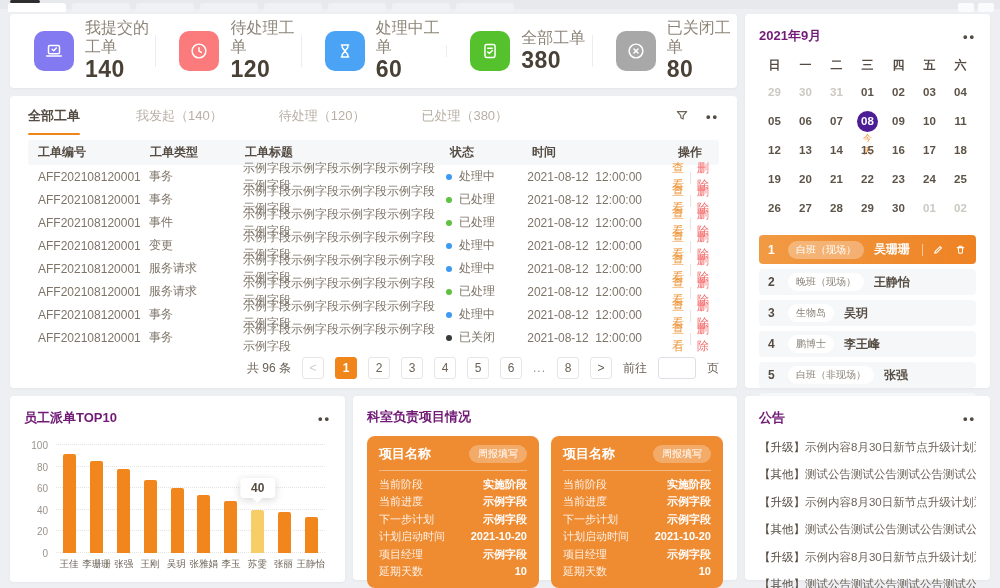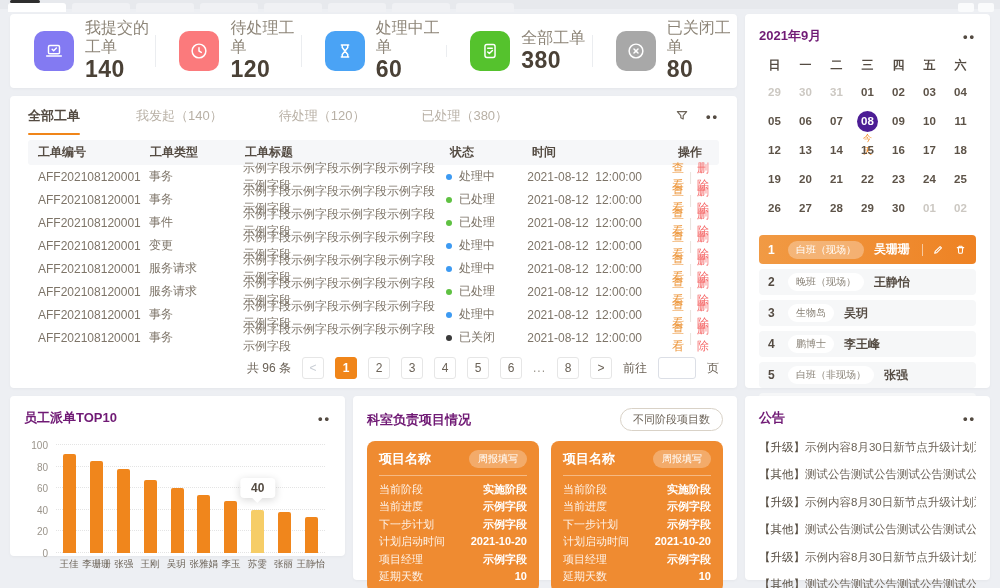--- a/index.html
+++ b/index.html
@@ -51,7 +51,7 @@
   .panel-head h3{margin:0;font-size:13px;font-weight:700;color:#701a75;}
 
   
-  #chart-panel{left:10px;top:396px;width:335px;height:160px;padding:13px 14px;}
+  #chart-panel{left:10px;top:396px;width:335px;height:186px;padding:13px 14px;}
   .chart-area{position:relative;height:108px;margin:18px 6px 0 32px;}
   .gridline{position:absolute;left:0;right:0;height:0;border-top:1px dotted #e4e4e4;}
   .ylab{position:absolute;right:calc(100% + 8px);top:-5px;font-size:10px;color:#9a948b;}

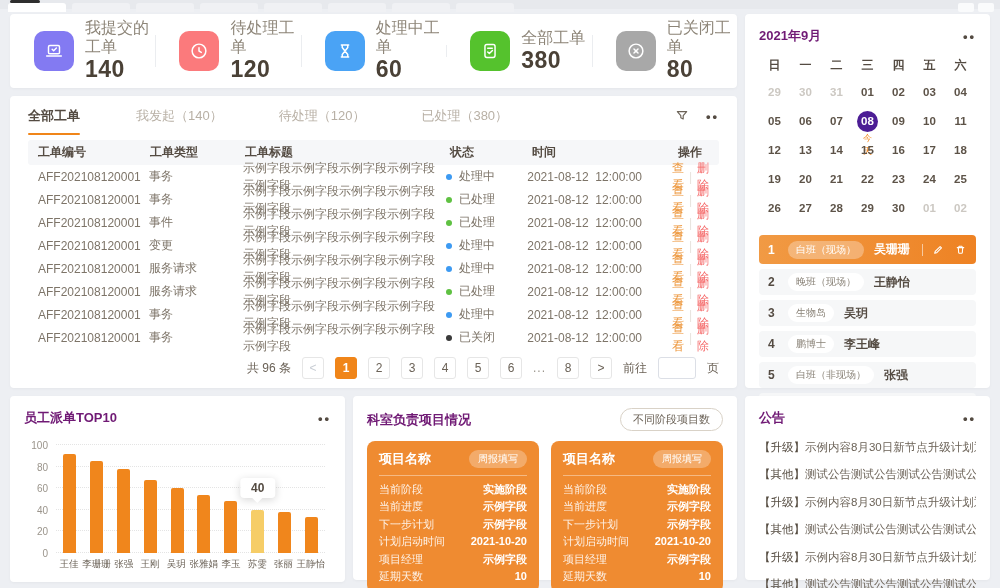--- a/index.html
+++ b/index.html
@@ -424,7 +424,6 @@
 <section class="panel" id="projects-panel">
   <div class="panel-head">
     <h3>科室负责项目情况</h3>
-    <button class="proj-btn">不同阶段项目数</button>
   </div>
   <div class="cards" id="project-cards">
       <div class="pcard">

